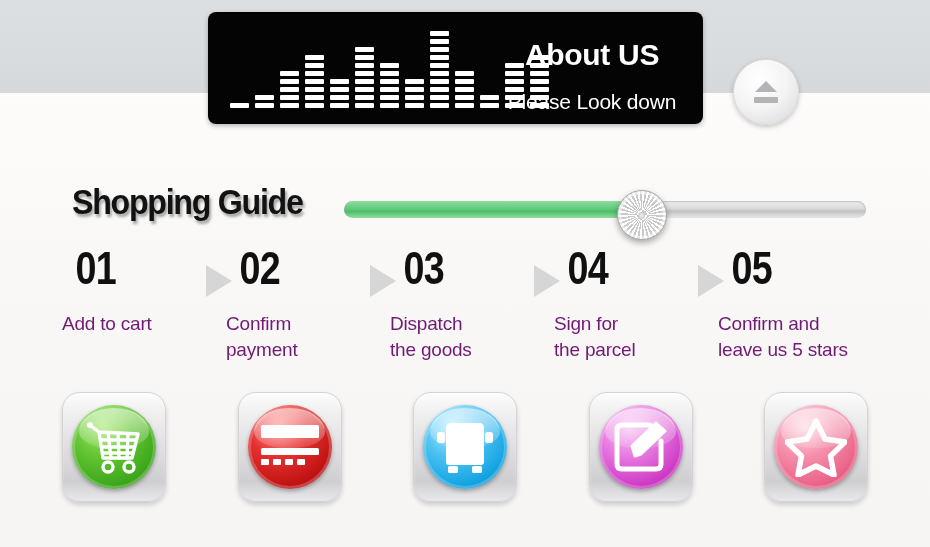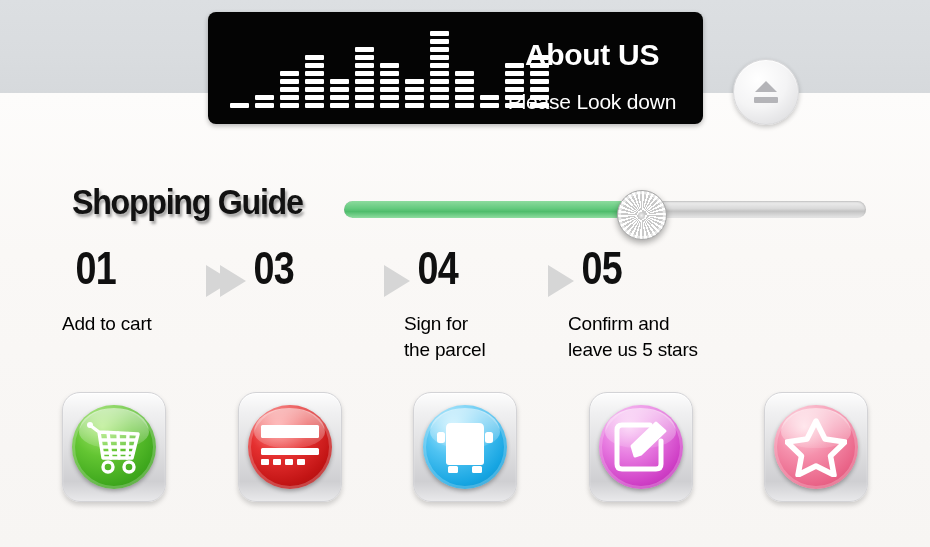--- a/index.html
+++ b/index.html
@@ -402,6 +402,10 @@
       <div class="arrow-wrap">
         <div class="step-arrow"></div>
       </div>
+      <div class="step">
+        <div class="step-num">02</div>
+        <div class="step-label">Confirm<br>payment</div>
+      </div>
       <div class="arrow-wrap">
         <div class="step-arrow"></div>
       </div>

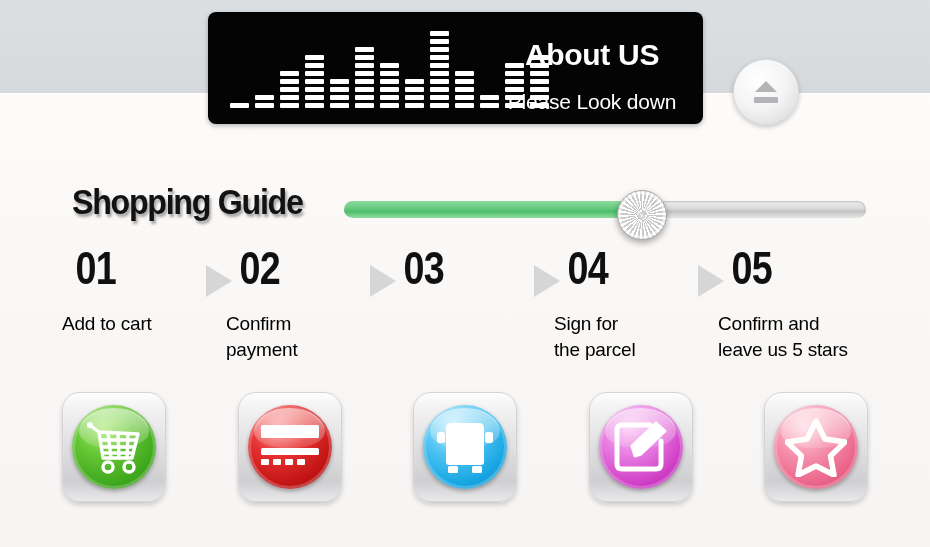--- a/index.html
+++ b/index.html
@@ -196,7 +196,7 @@
   .step-label {
     margin-top: 18px;
     font-size: 19px;
-    color: #000000;
+    color: #701a75;
     line-height: 26px;
     letter-spacing: -0.2px;
   }

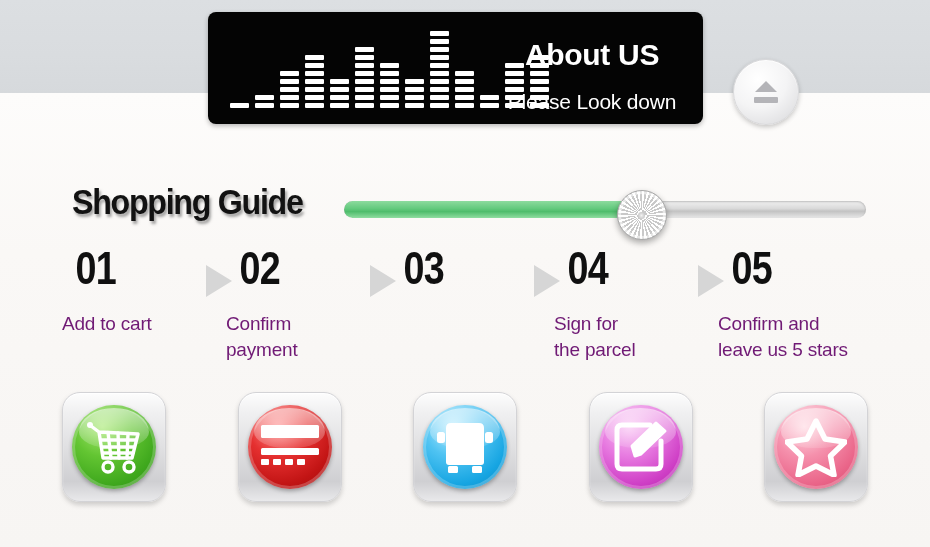--- a/index.html
+++ b/index.html
@@ -411,6 +411,7 @@
       </div>
       <div class="step">
         <div class="step-num">03</div>
+        <div class="step-label">Dispatch<br>the goods</div>
       </div>
       <div class="arrow-wrap">
         <div class="step-arrow"></div>

